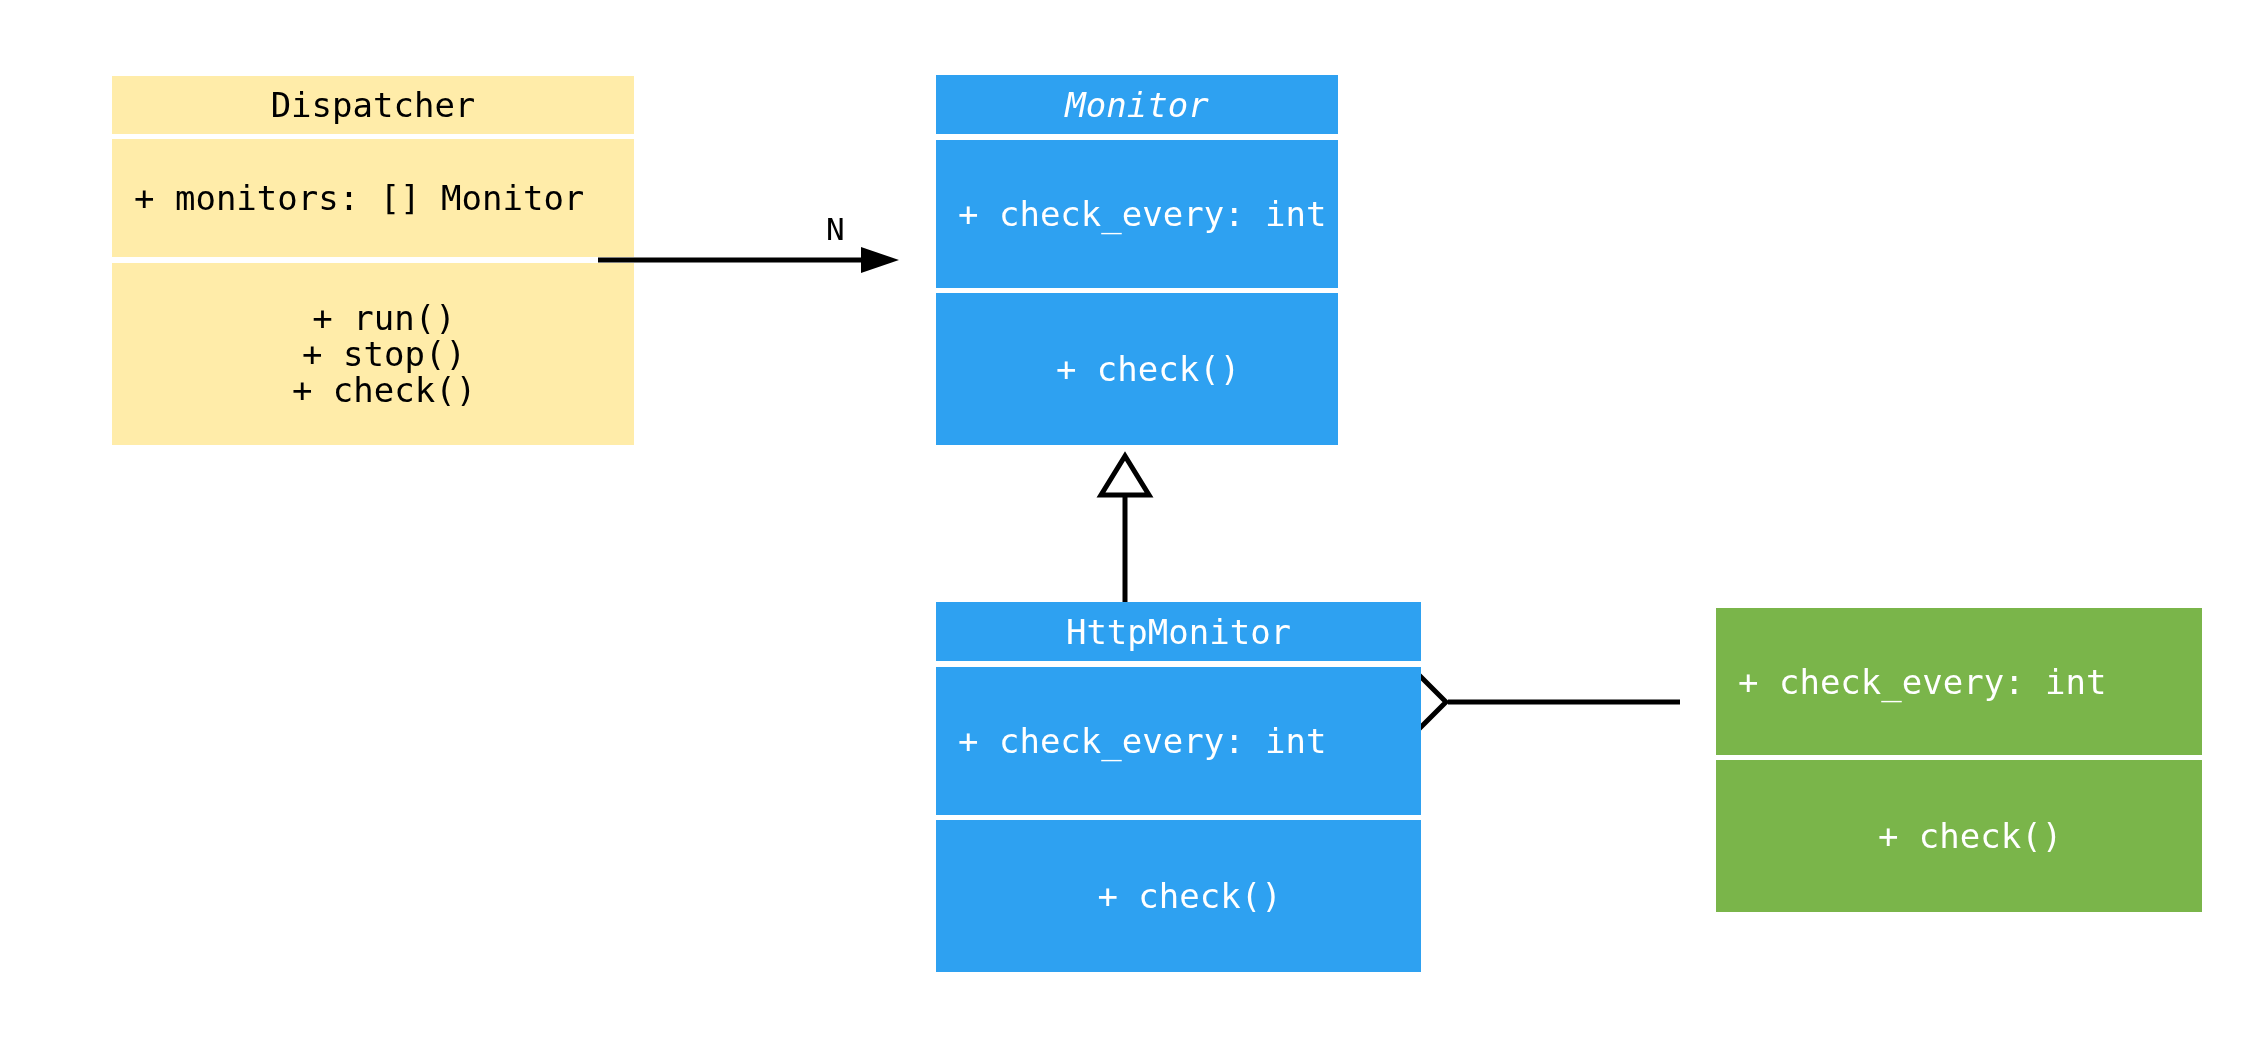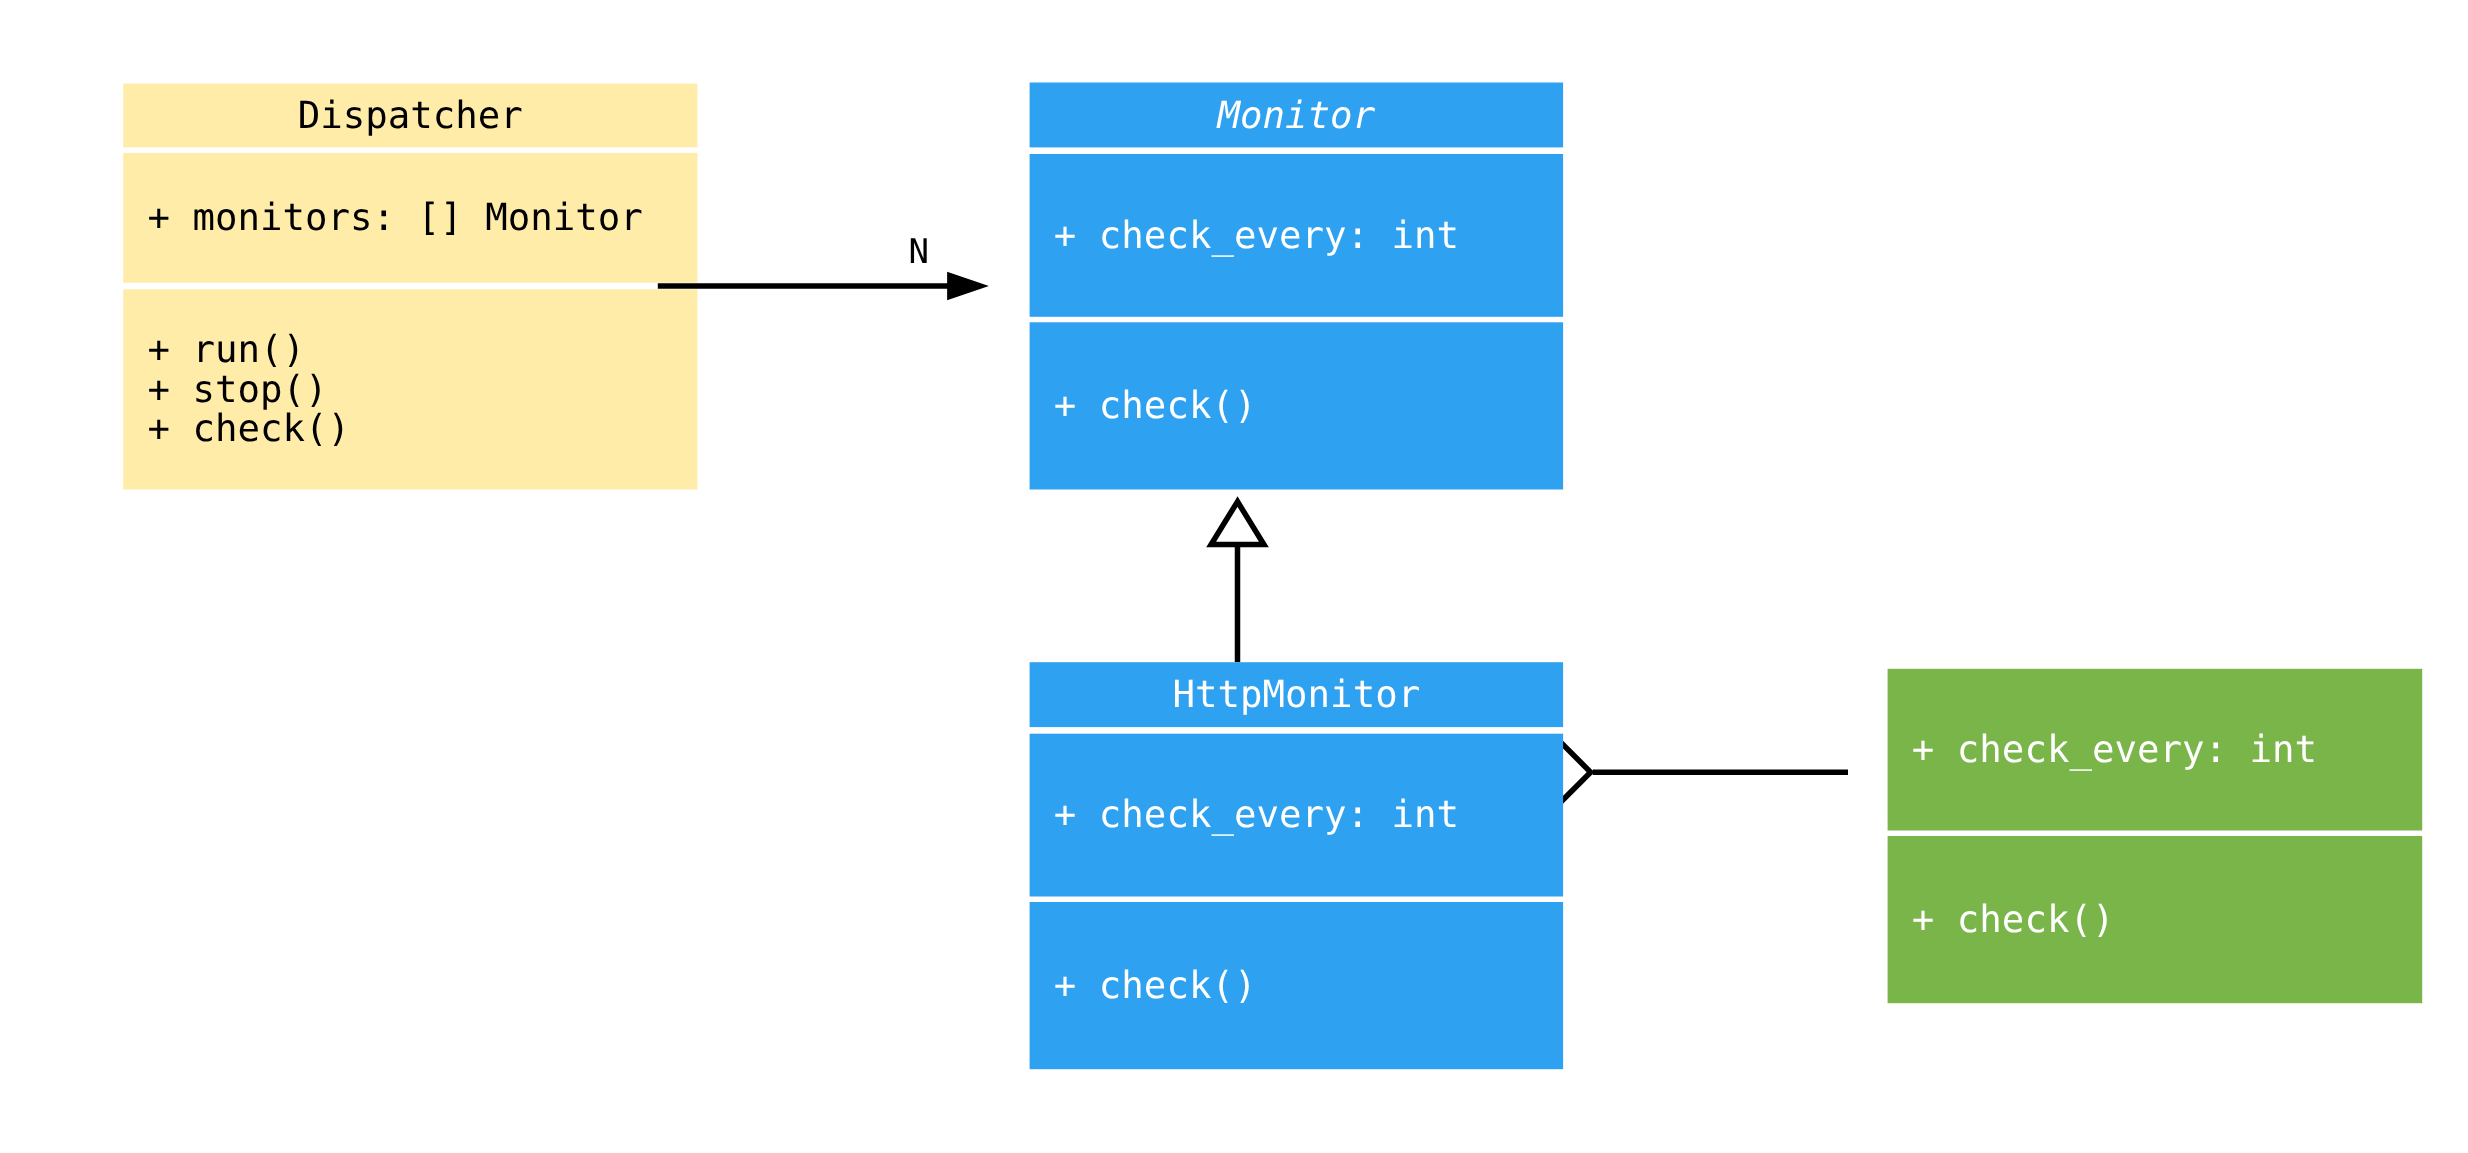--- a/index.html
+++ b/index.html
@@ -57,7 +57,7 @@
   .box-dispatcher .methods { margin-top: 6px; height: 182px; }
 
   
-  .box-monitor { left: 900px; top: 75px; width: 485px; border-radius: 25px; }
+  .box-monitor { left: 900px; top: 75px; width: 402px; border-radius: 25px; }
 
   
   .box-httpmonitor { left: 900px; top: 602px; width: 485px; }

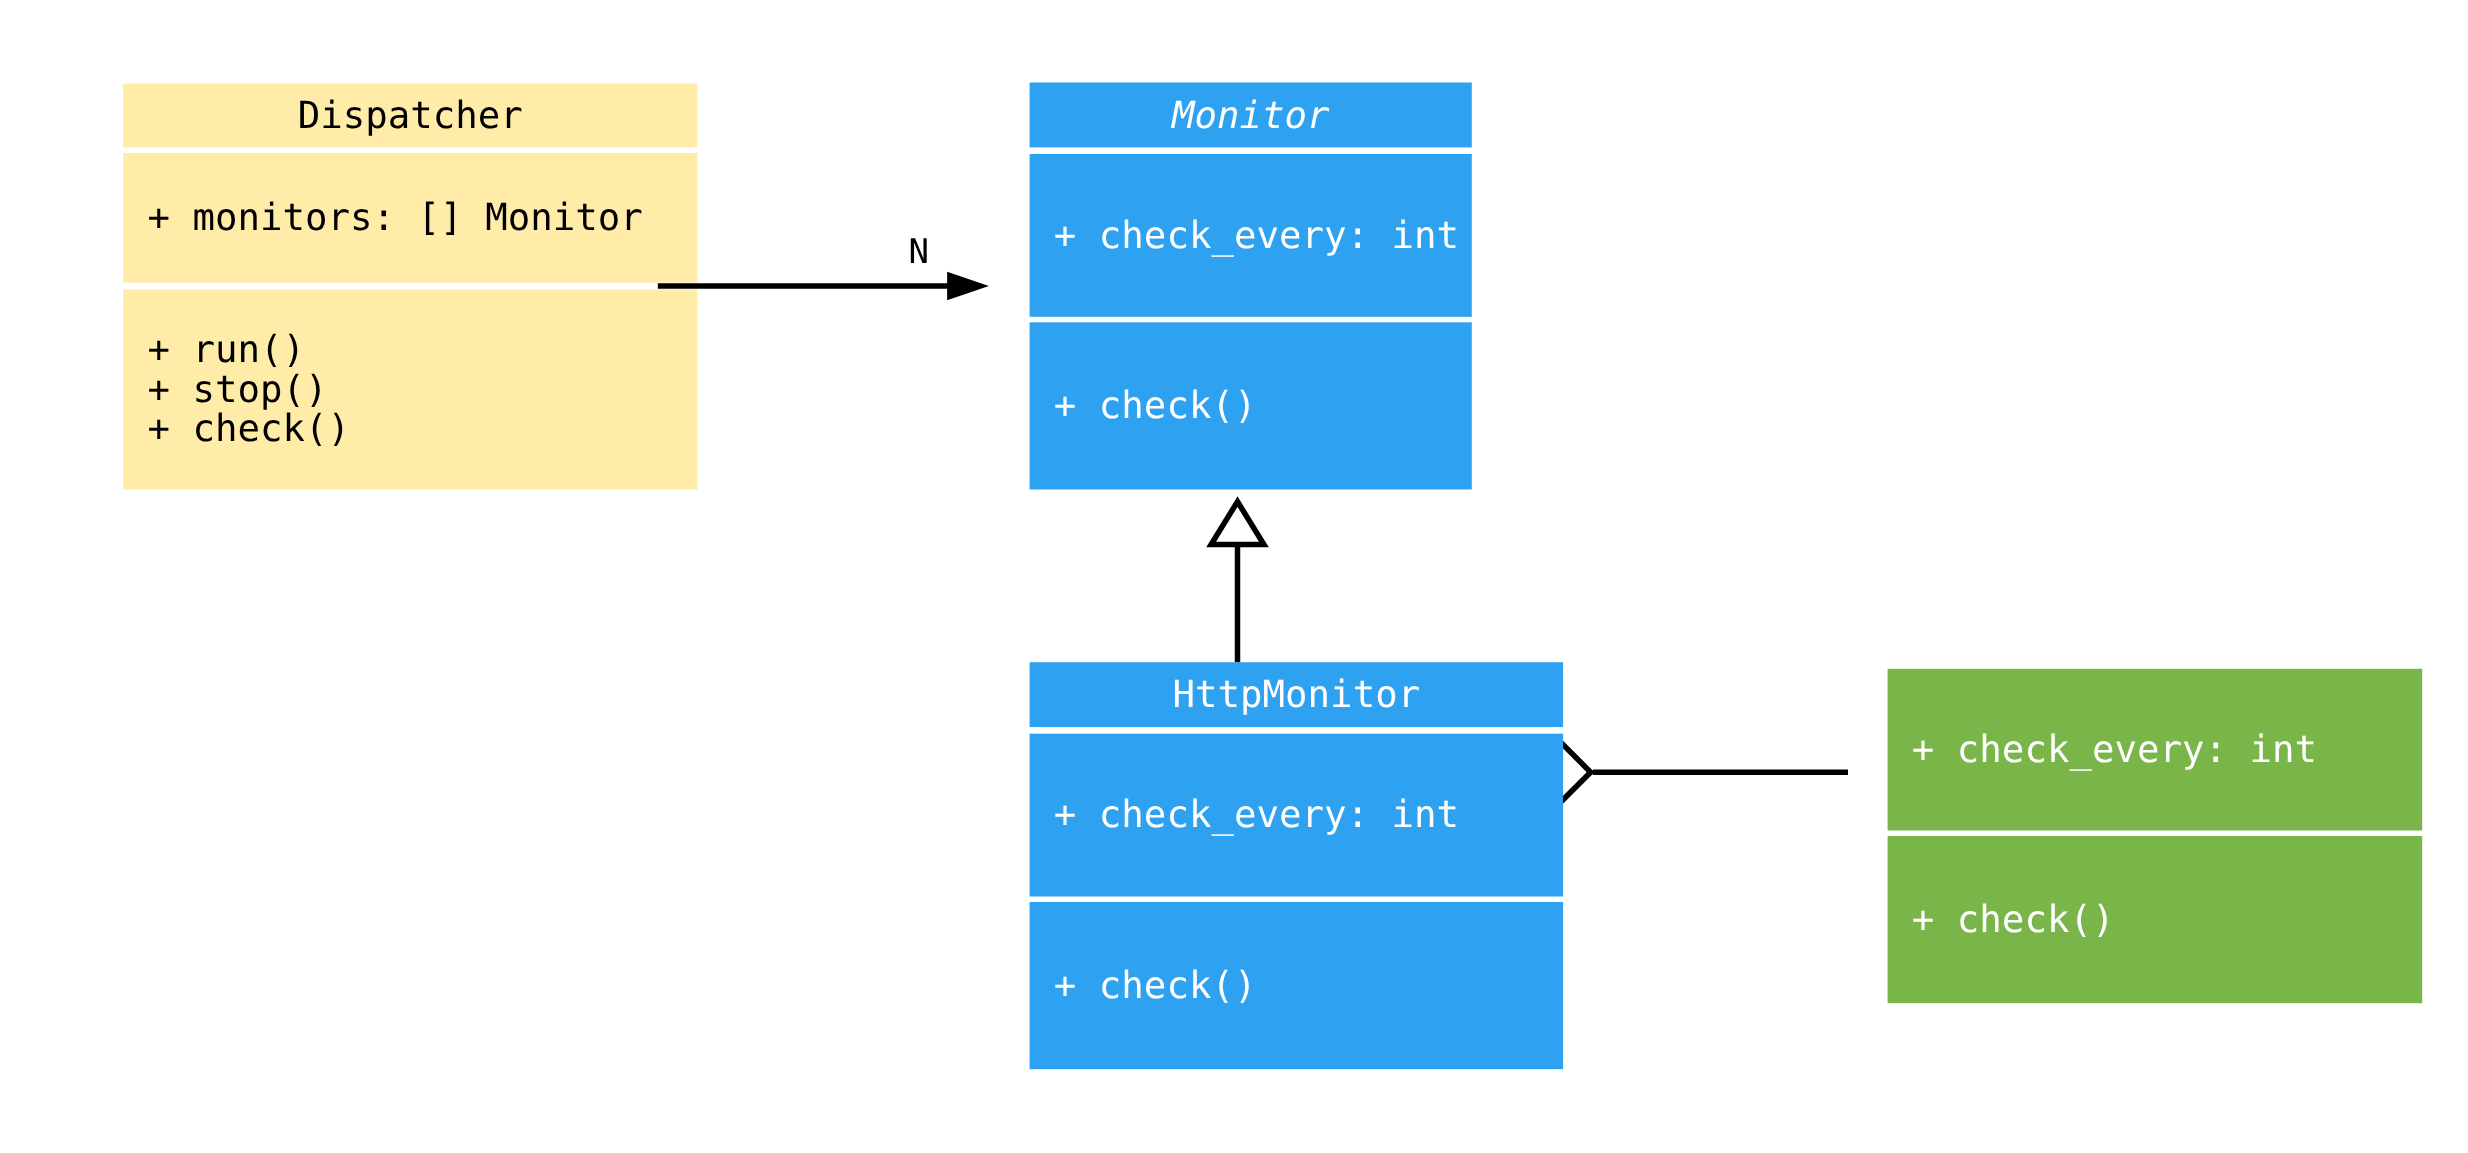--- a/index.html
+++ b/index.html
@@ -43,6 +43,7 @@
     padding-left: 22px;
     font-size: 34px;
     line-height: 36px;
+    text-align: center;
   }
   .yellow .sec { background: #ffeca9; color: #000000; }
   .blue   .sec { background: #2ea1f1; color: #ffffff; }

